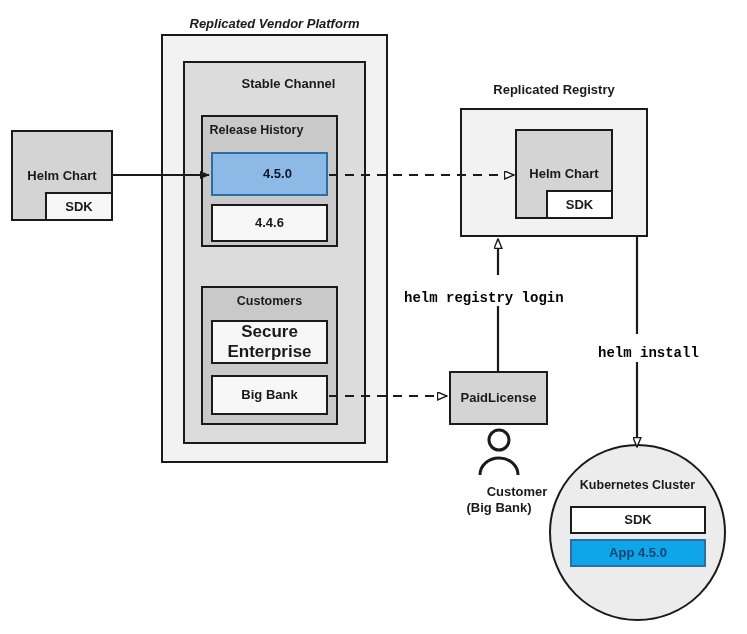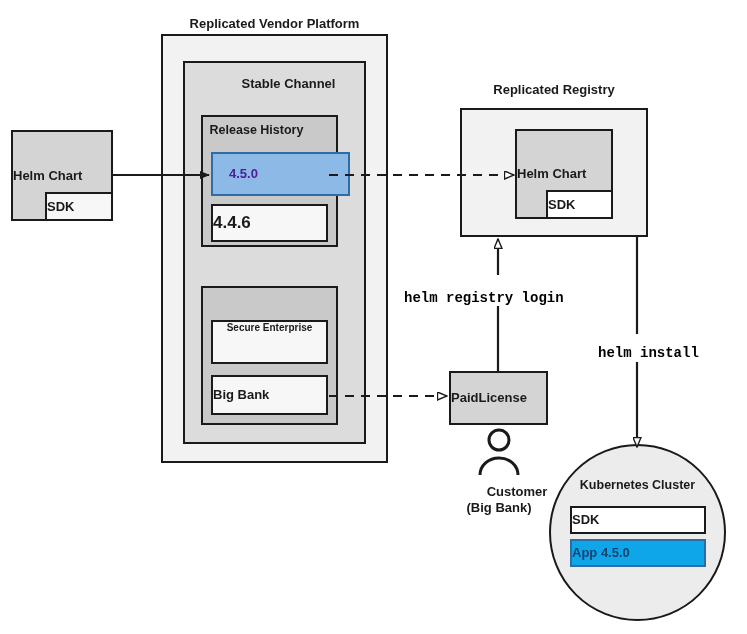--- a/index.html
+++ b/index.html
@@ -75,7 +75,7 @@
 
 <div id="canvas">
 
-  <div class="title-label" style="left:161px; top:16px; width:227px; font-size:13px;">Replicated Vendor Platform</div>
+  <div class="title-label" style="left:161px; top:16px; width:227px; font-size:13px;font-style:italic;">Replicated Vendor Platform</div>
 
   <div class="box" style="left:161px; top:34px; width:227px; height:429px; background:#f2f2f2;"></div>
 

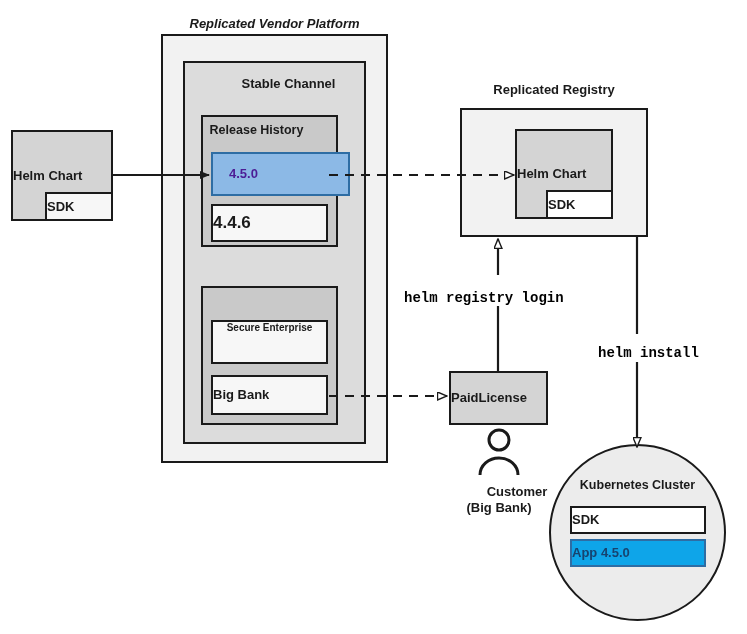--- a/index.html
+++ b/index.html
@@ -23,7 +23,7 @@
     border: 2px solid #1a1a1a;
     display: flex;
     align-items: center;
-    justify-content: flex-start;
+    justify-content: center;
     text-align: center;
     font-weight: bold;
     color: #1a1a1a;

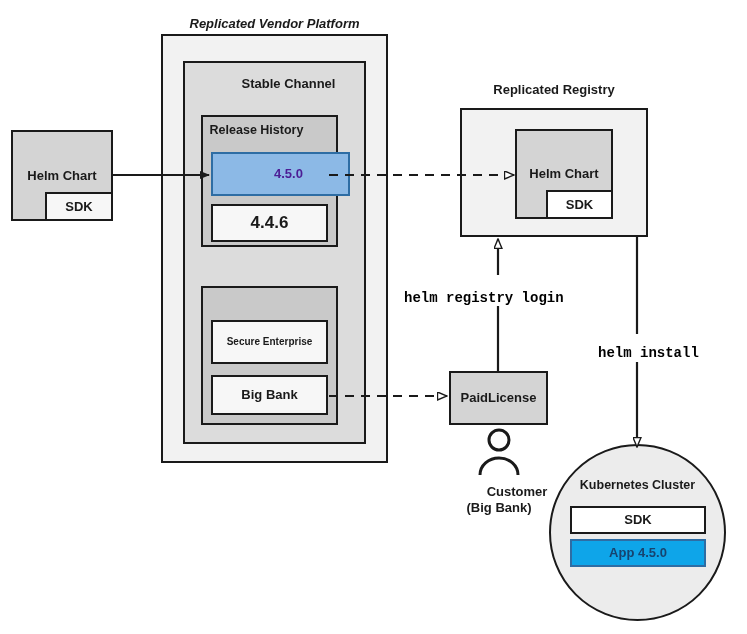--- a/index.html
+++ b/index.html
@@ -85,7 +85,7 @@
   <div class="box" style="left:201px; top:115px; width:137px; height:132px; background:#c9c9c9;"></div>
   <div class="band-title" style="top:123px; left:201px; width:111px; font-size:12.5px;">Release History</div>
 
-  <div class="box" style="left:211px; top:152px; width:139px; height:44px; background:#8cb9e6; border-color:#2e6da4; color:#4c1d95; font-size:13px;padding-left:16px;">
+  <div class="box" style="left:211px; top:152px; width:117px; height:44px; background:#8cb9e6; border-color:#2e6da4; color:#0f172a; font-size:13px;padding-left:16px;">
     <span>4.5.0</span>
   </div>
 

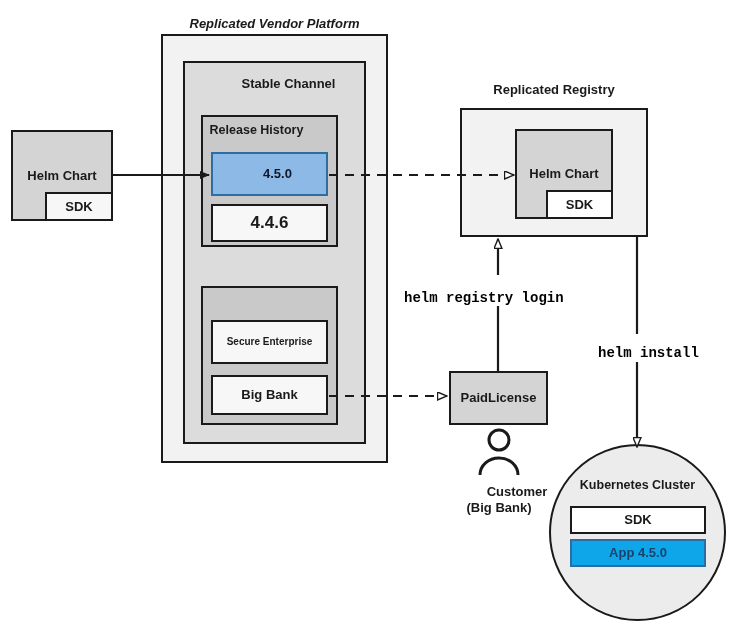--- a/index.html
+++ b/index.html
@@ -89,7 +89,7 @@
     <span>4.5.0</span>
   </div>
 
-  <div class="box" style="left:211px; top:204px; width:117px; height:38px; background:#f7f7f7; font-size:17px;">
+  <div class="box" style="left:211px; top:204px; width:117px; height:38px; background:#f7f7f7; font-size:13px;">
     <span>4.4.6</span>
   </div>
 

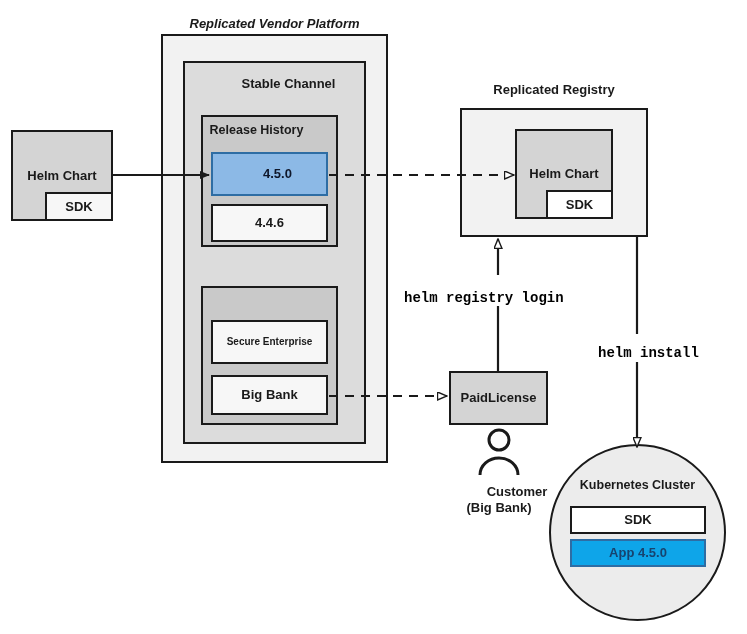--- a/index.html
+++ b/index.html
@@ -94,6 +94,7 @@
   </div>
 
   <div class="box" style="left:201px; top:286px; width:137px; height:139px; background:#c9c9c9;"></div>
+  <div class="band-title" style="top:294px; left:201px; width:137px; font-size:12.5px;">Customers</div>
 
   <div class="box" style="left:211px; top:320px; width:117px; height:44px; background:#f7f7f7; font-size:10px; flex-direction:column;">
     <span>Secure Enterprise</span>

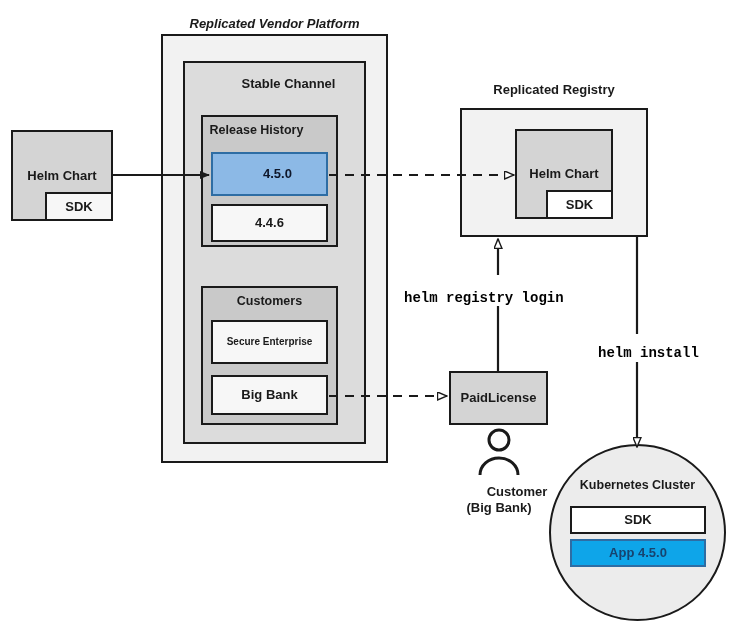--- a/index.html
+++ b/index.html
@@ -96,7 +96,7 @@
   <div class="box" style="left:201px; top:286px; width:137px; height:139px; background:#c9c9c9;"></div>
   <div class="band-title" style="top:294px; left:201px; width:137px; font-size:12.5px;">Customers</div>
 
-  <div class="box" style="left:211px; top:320px; width:117px; height:44px; background:#f7f7f7; font-size:10px; flex-direction:column;">
+  <div class="box" style="left:211px; top:320px; width:117px; height:44px; background:#f7f7f7; font-size:17px; flex-direction:column;">
     <span>Secure Enterprise</span>
   </div>
 

